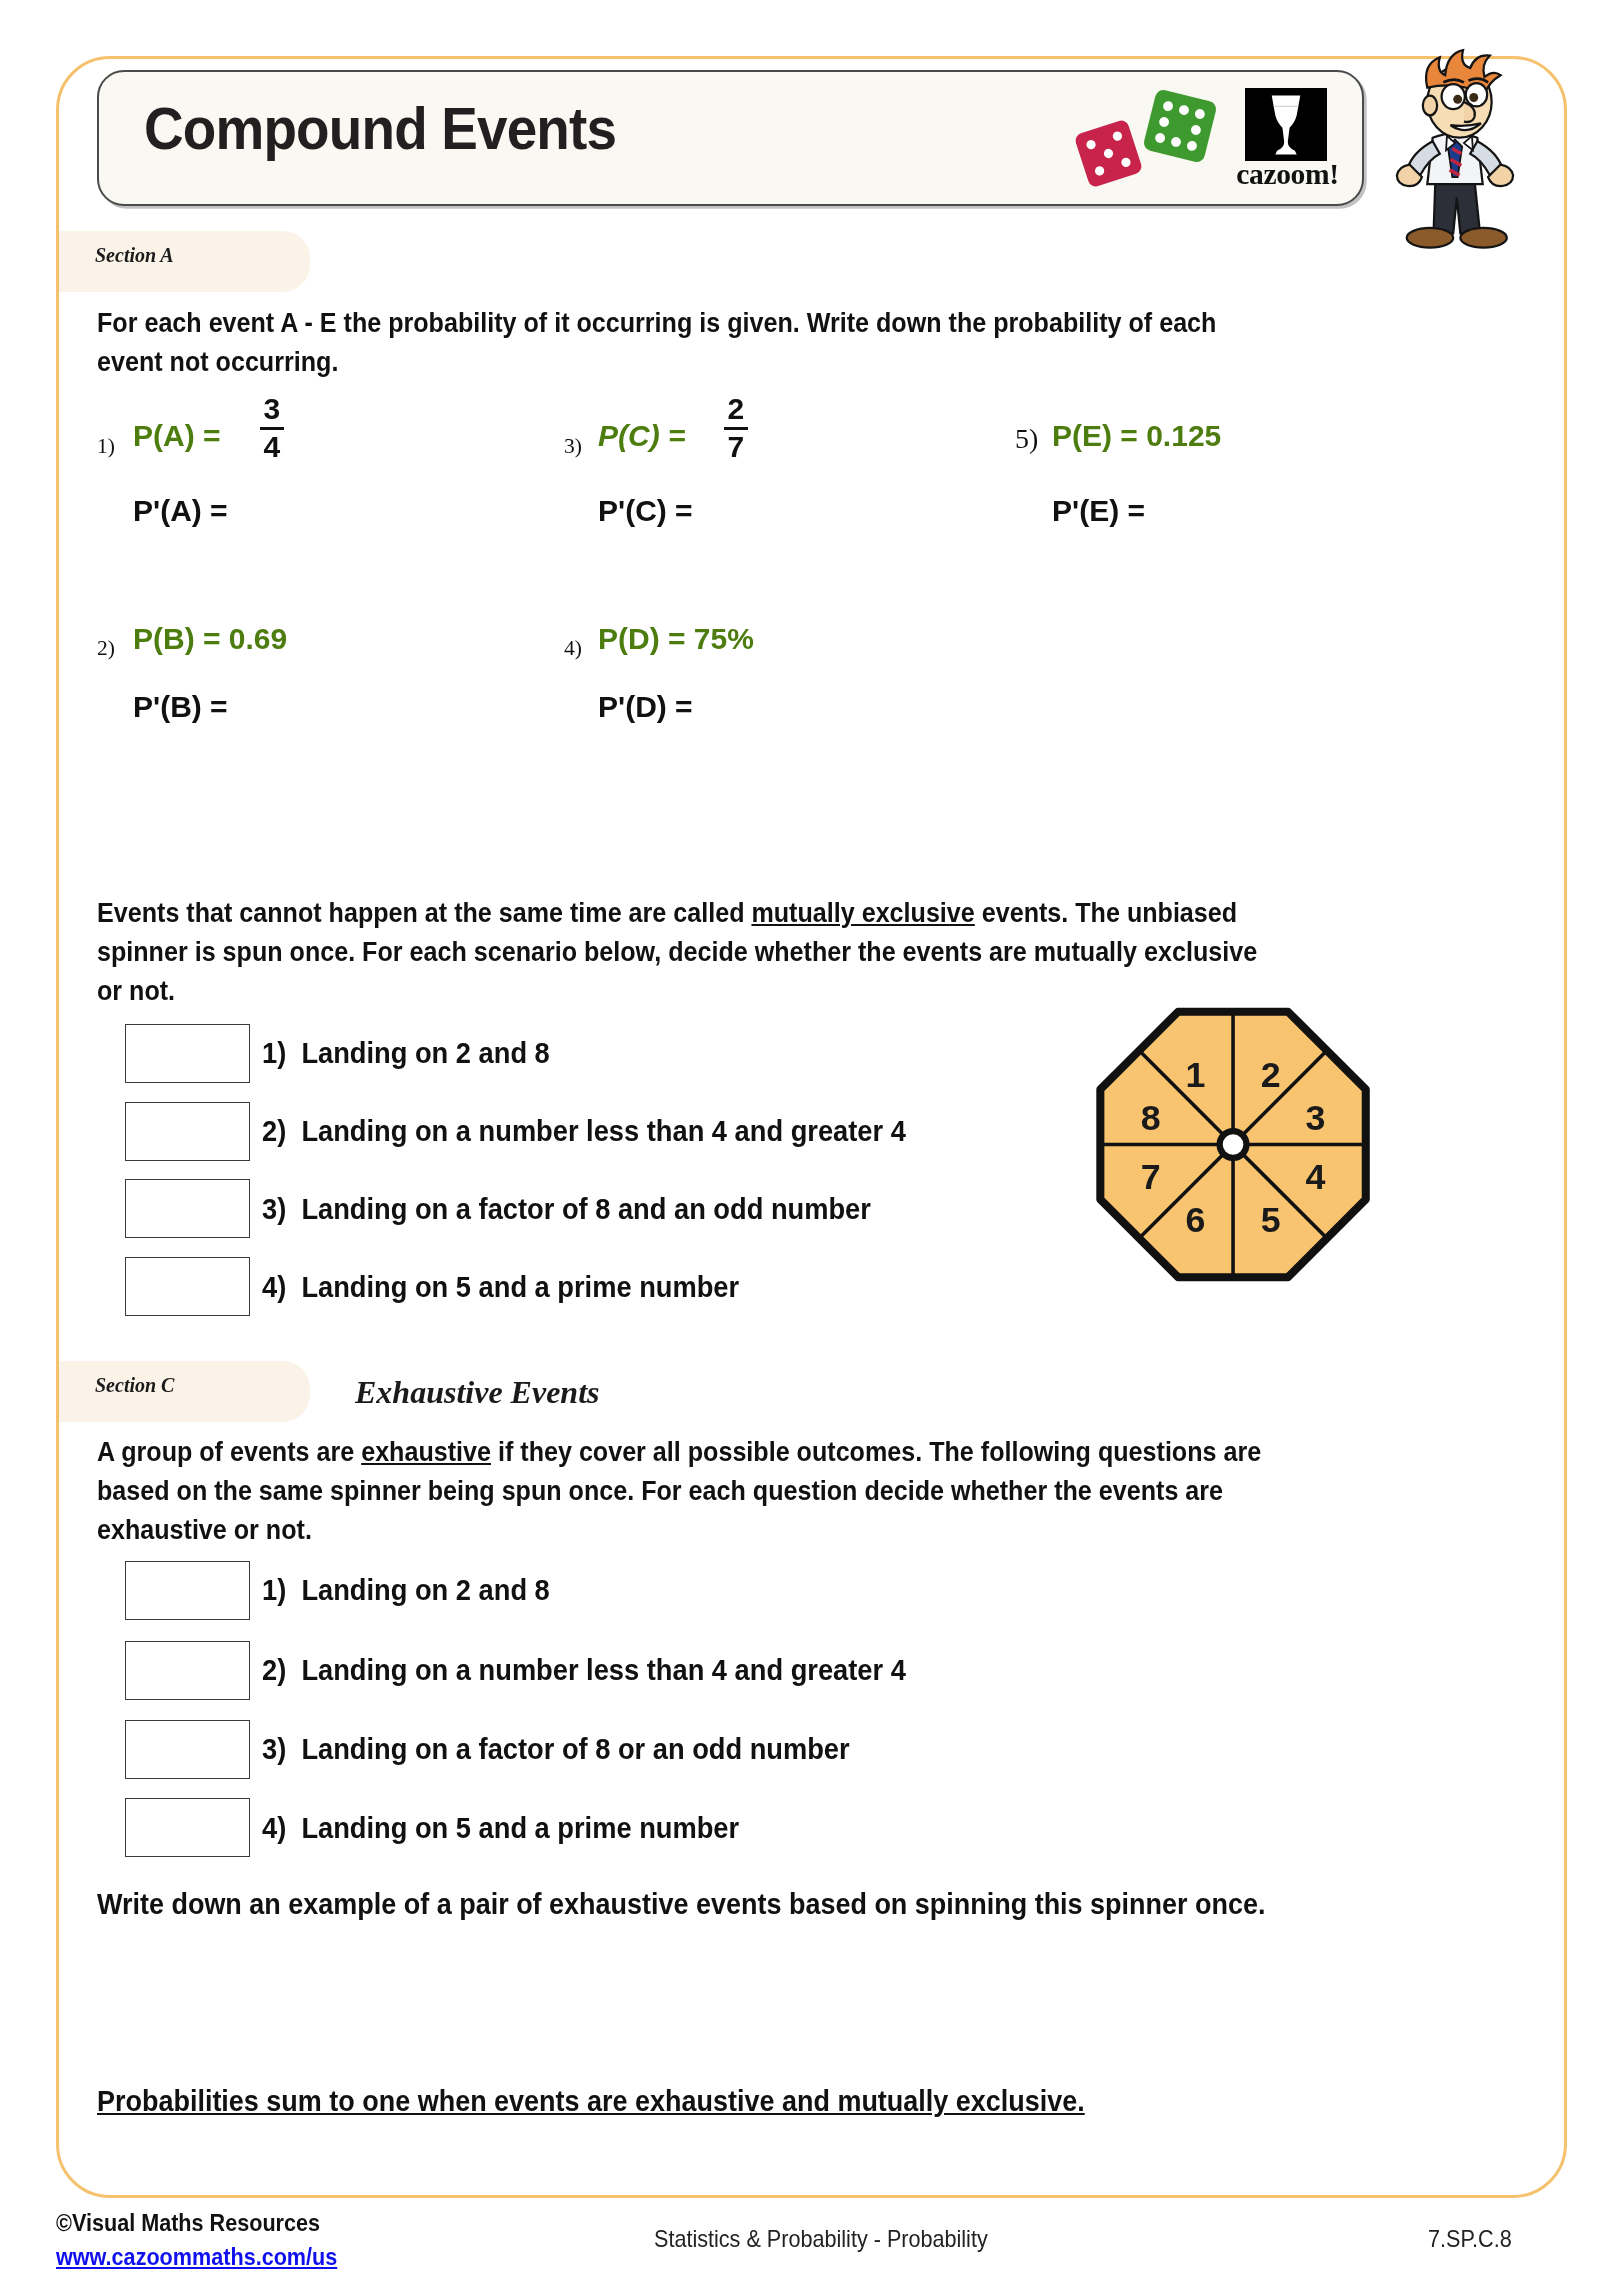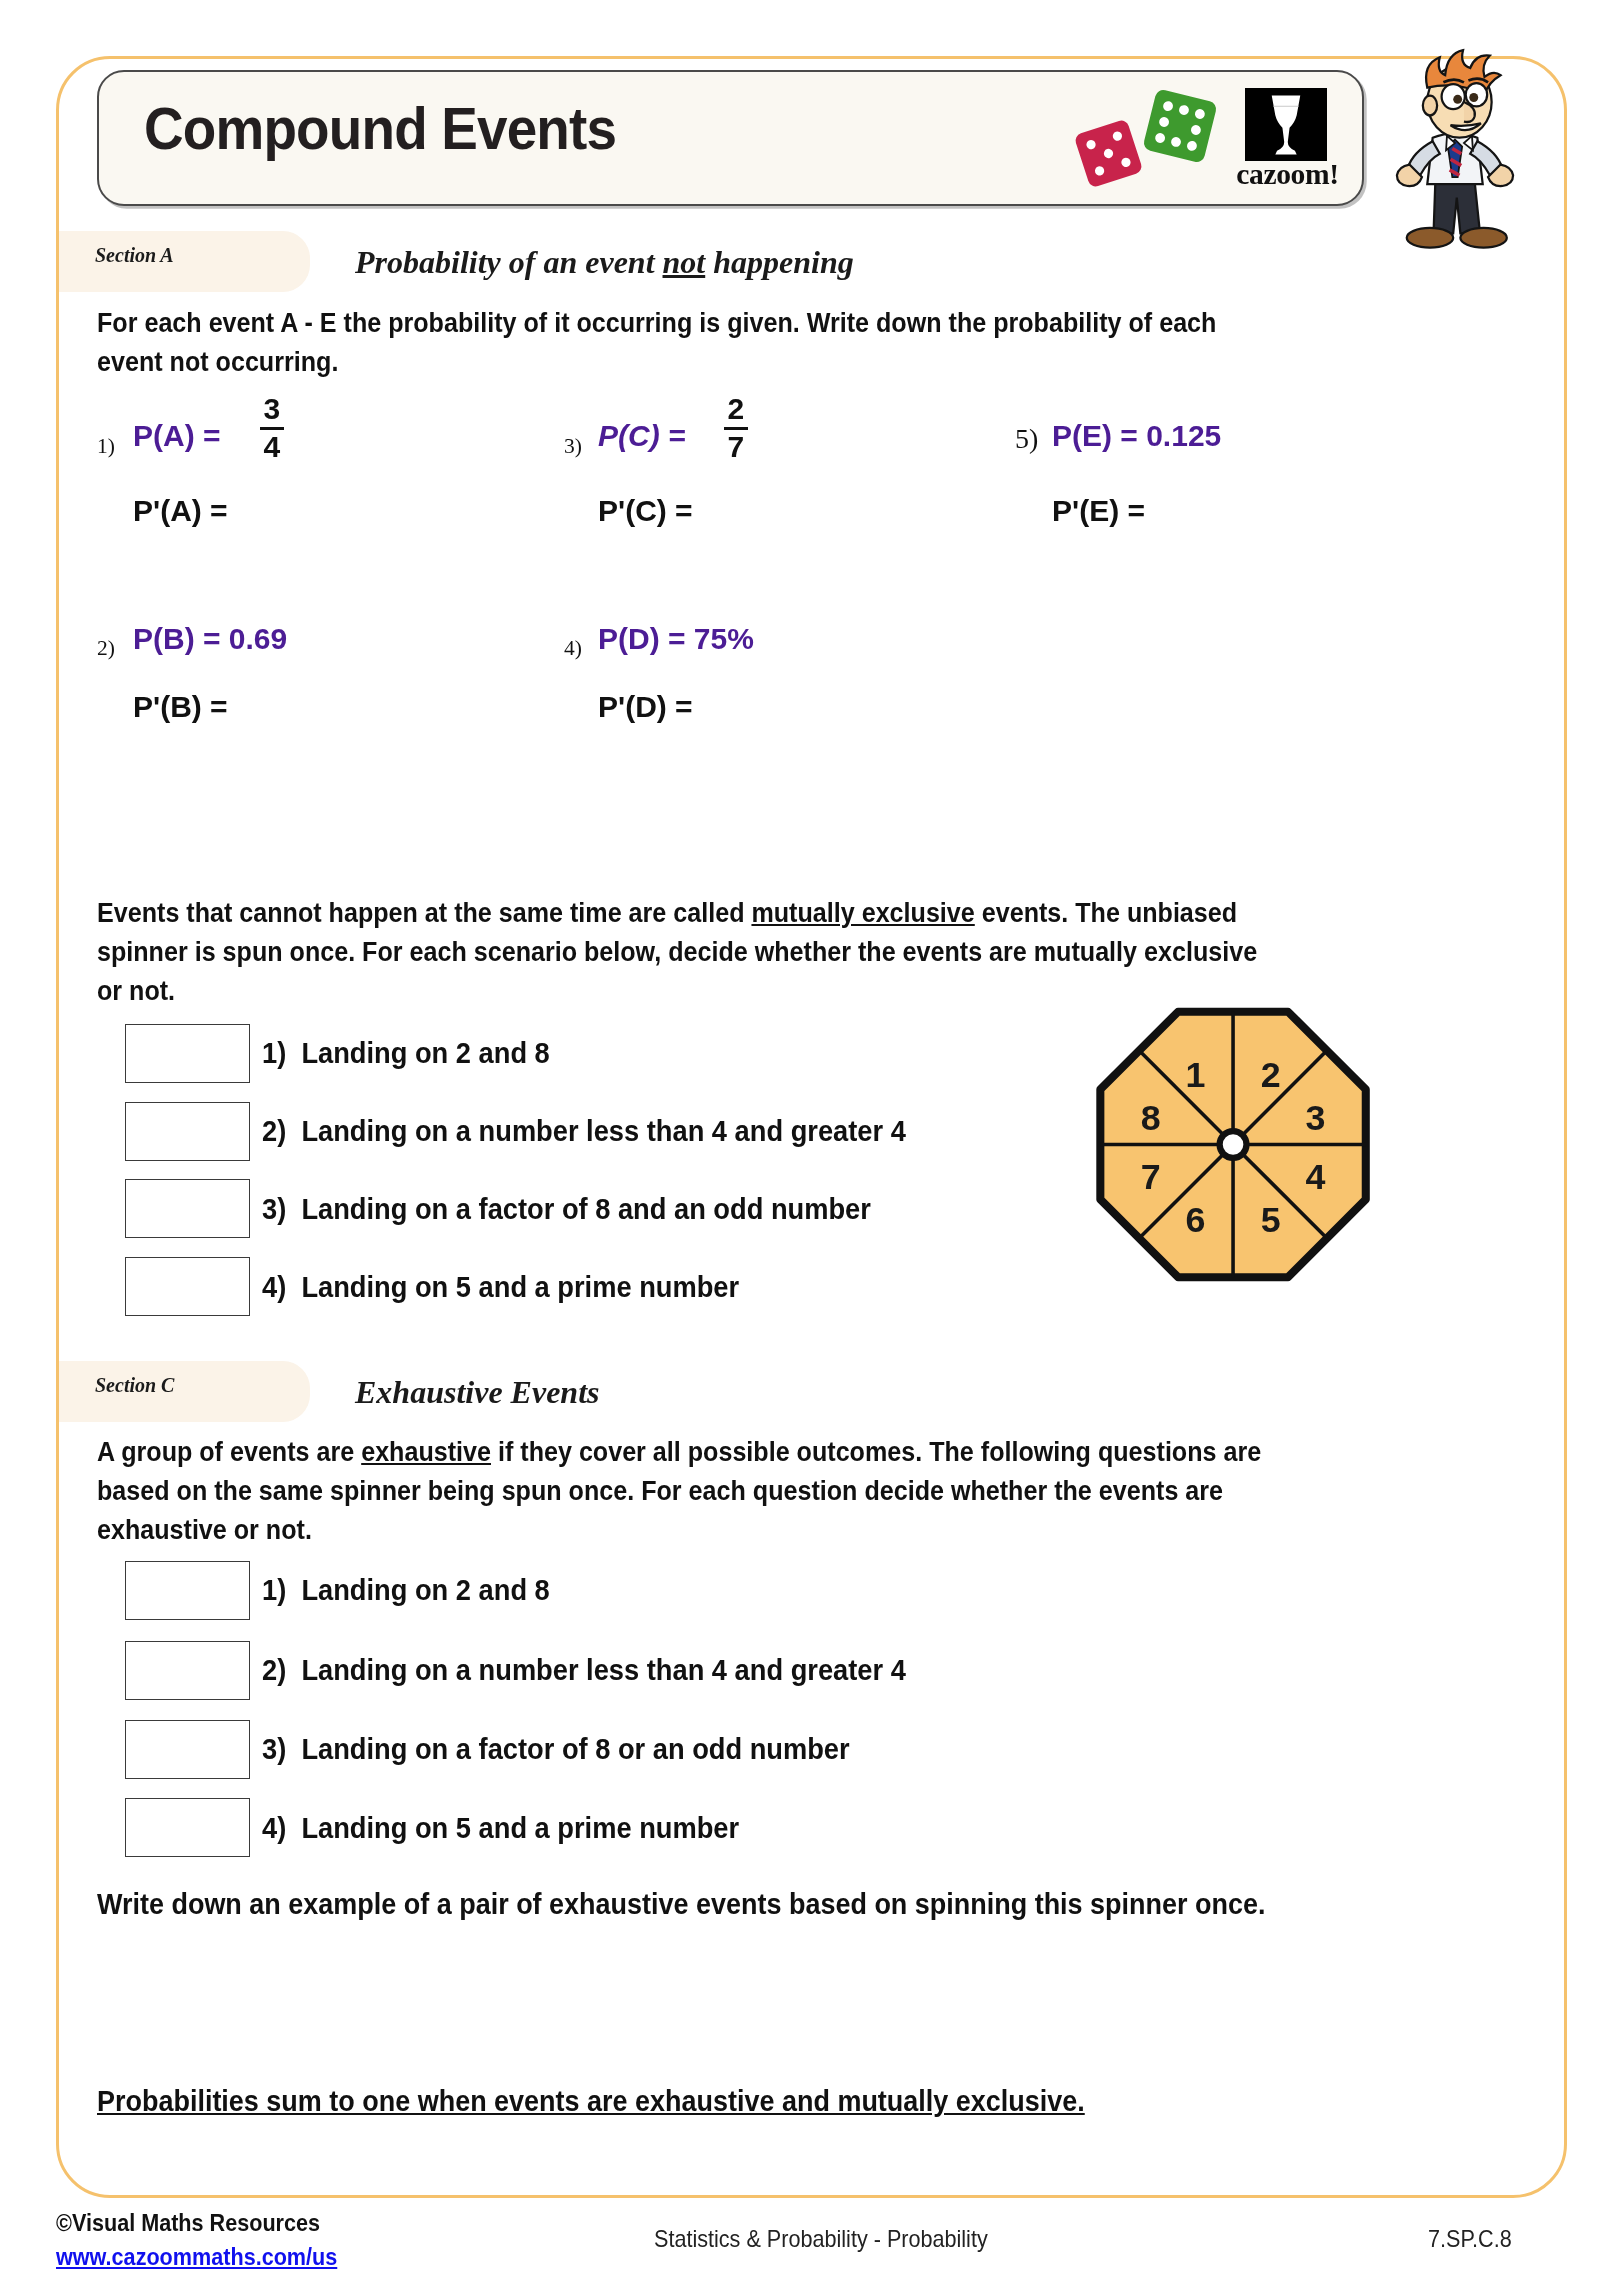--- a/index.html
+++ b/index.html
@@ -323,7 +323,6 @@
   <div class="sec-band" style="top:231px;">
     <div class="sec-pill"></div>
     <div class="sec-label">Section A</div>
-    <div class="sec-title"><span>Probability of an event </span><span class="u">not</span><span> happening</span></div>
   </div>
 
   <div class="para" style="left:97px;top:304px;width:1451px;"><span>For each event A - E the probability of it occurring is given. Write down the probability of each</span><br><span>event not occurring.</span></div>

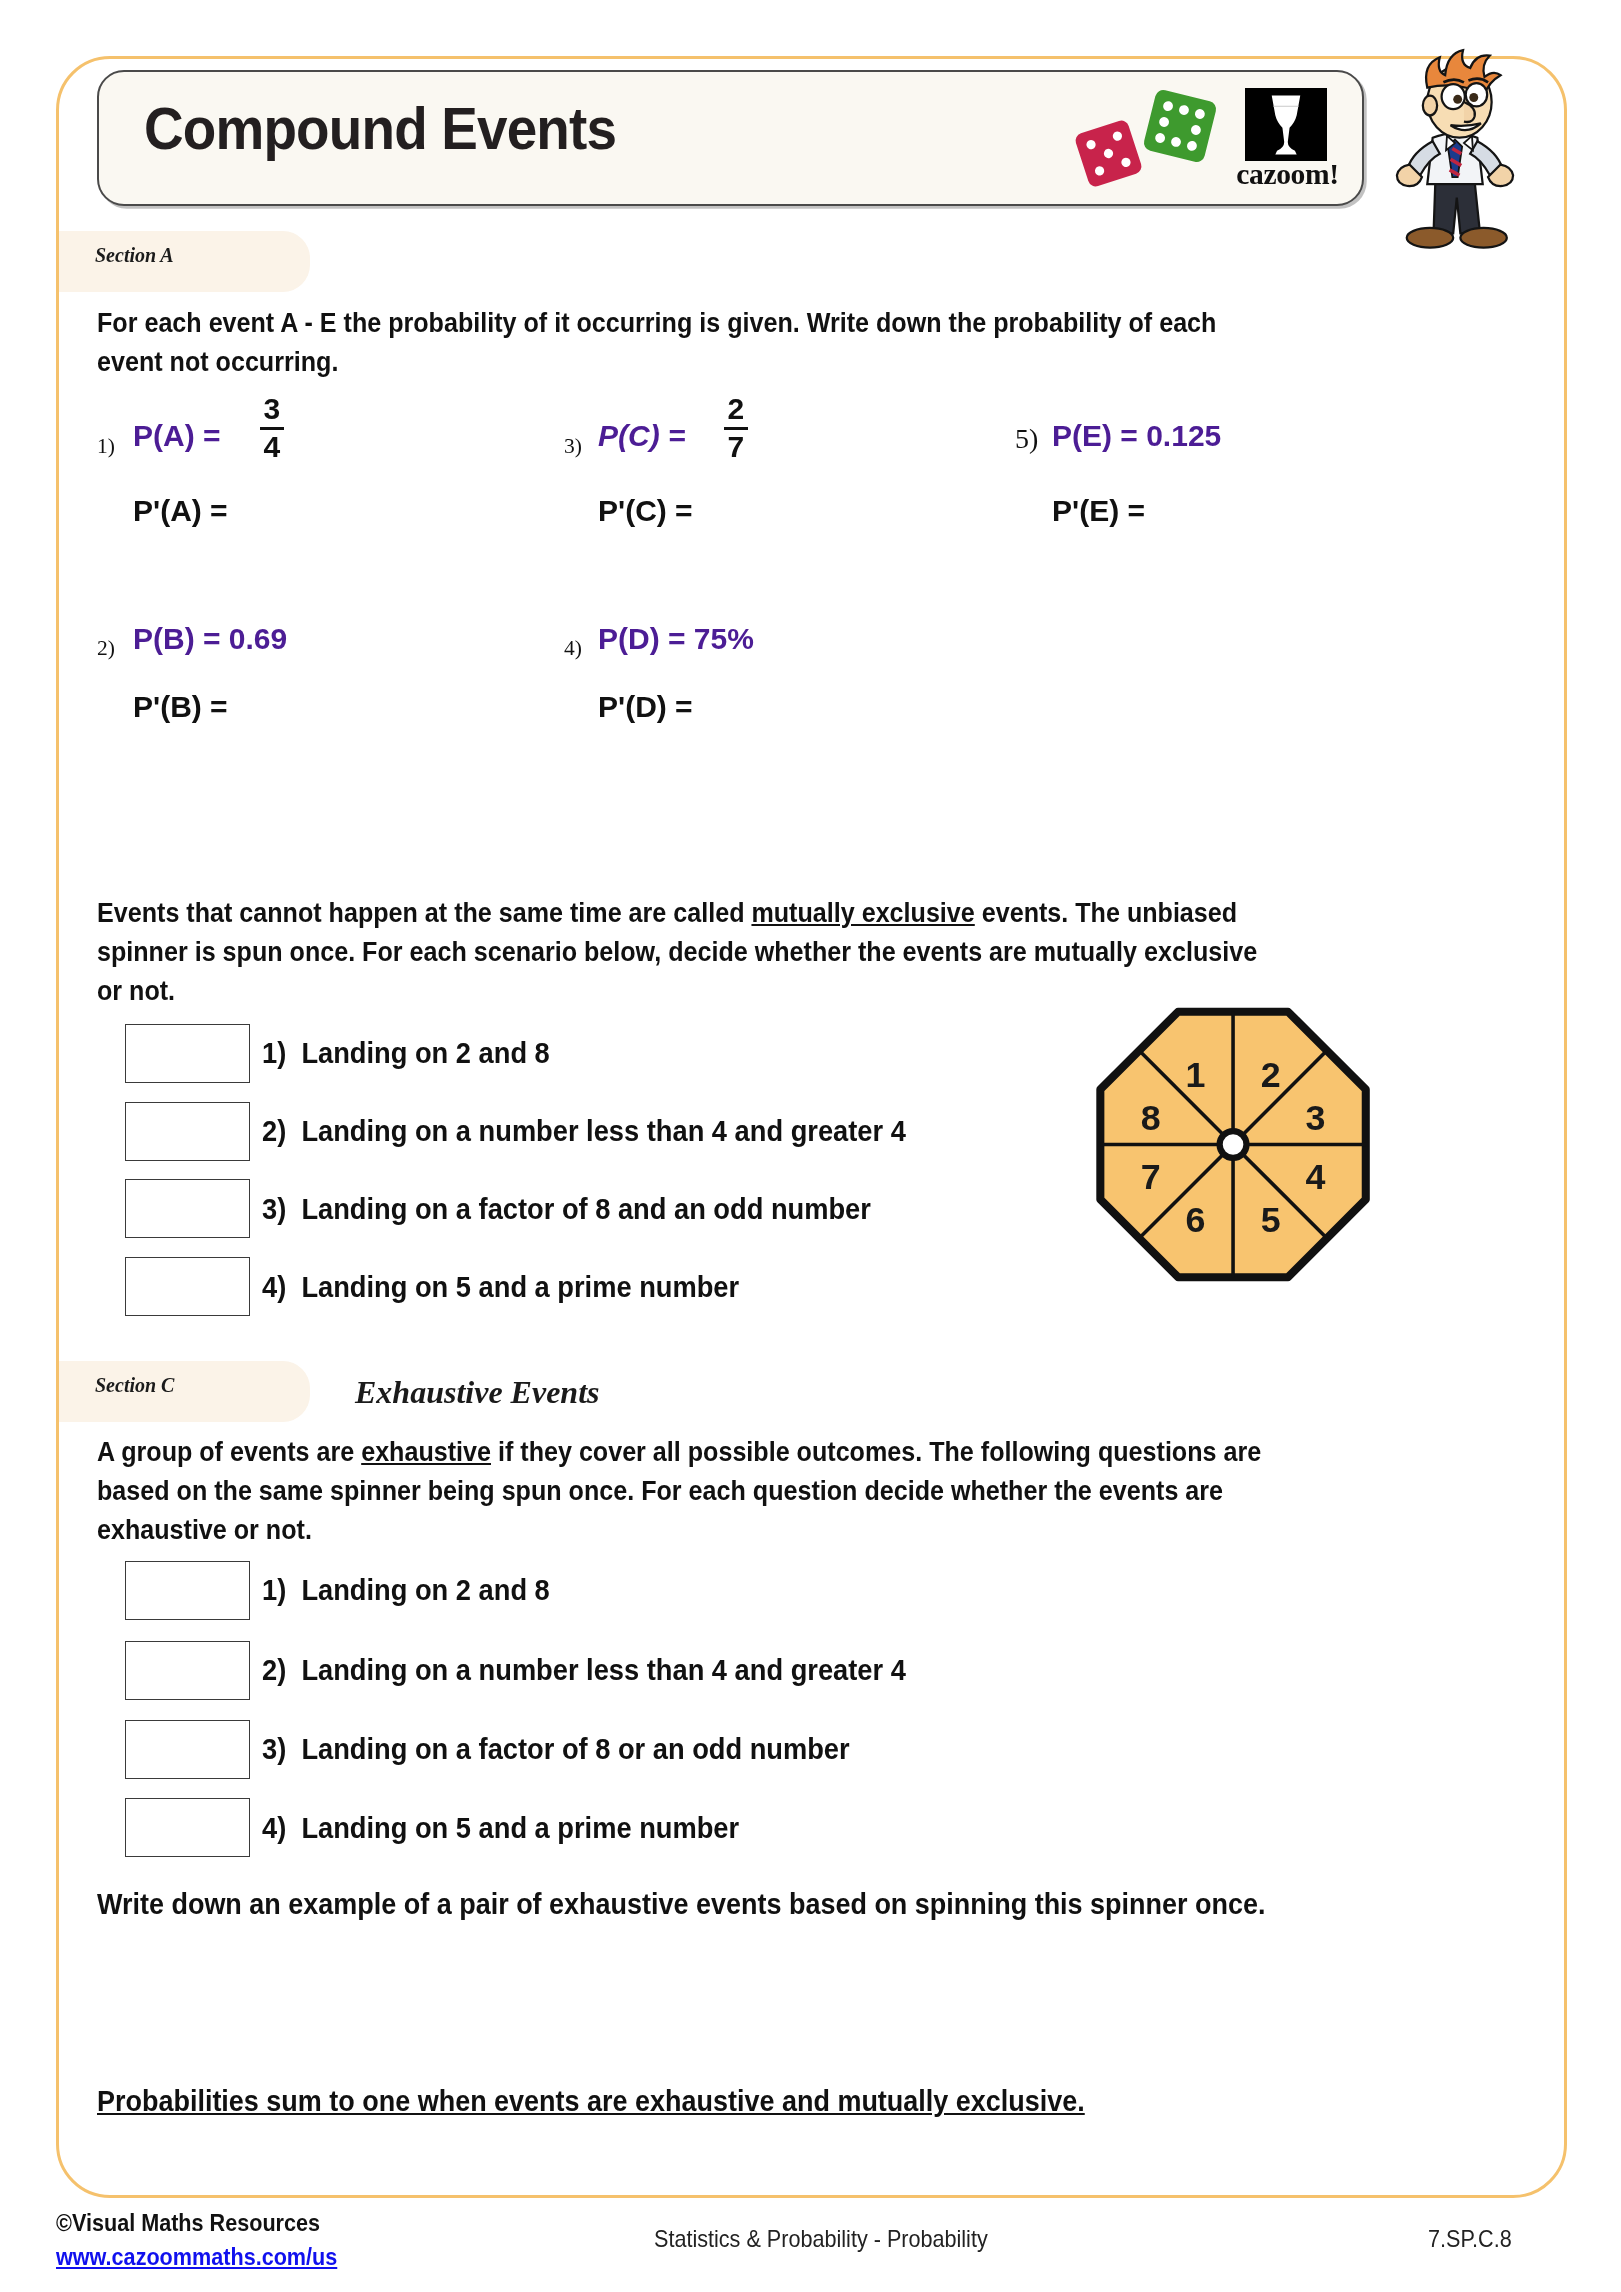--- a/index.html
+++ b/index.html
@@ -133,7 +133,7 @@
     position:absolute;
     font-family:"Liberation Sans", sans-serif;
     font-weight:bold;
-    font-size:30px; color:#4c1d95;
+    font-size:30px; color:#4d7c0f;
     white-space:nowrap;
   }
   .qans{

